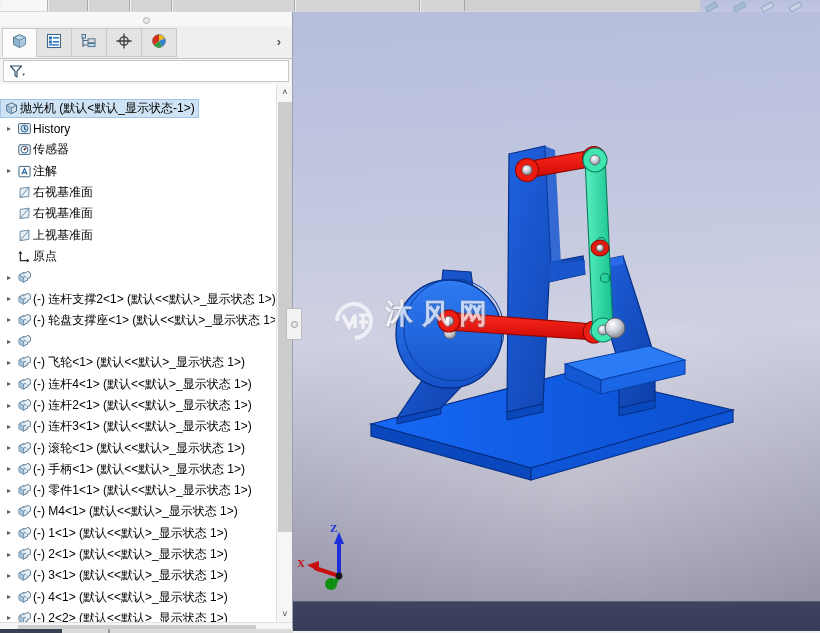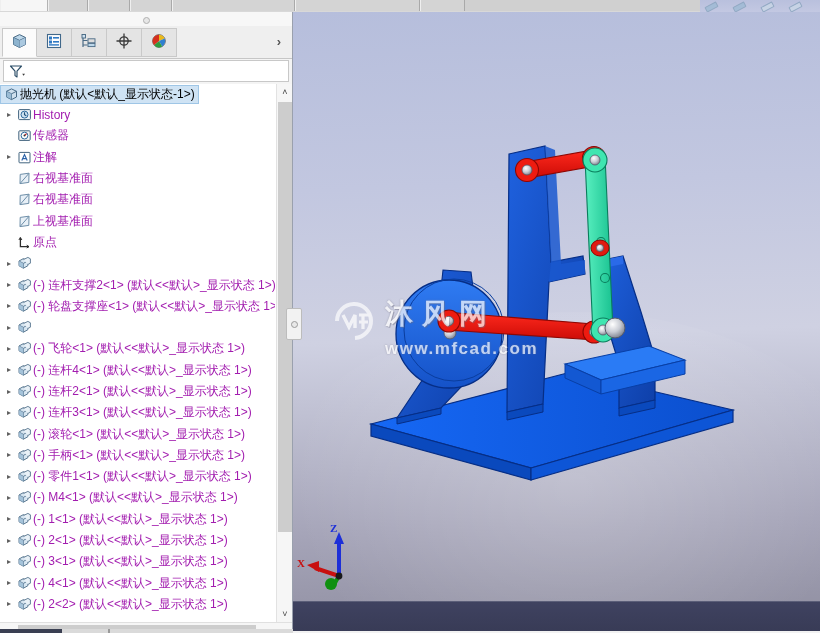--- a/index.html
+++ b/index.html
@@ -62,7 +62,7 @@
   .trow .ico{width:17px;flex:0 0 17px;display:flex;align-items:center;justify-content:center;}
   .trow .lbl{font-size:12px;color:#a21caf;letter-spacing:0px;}
   .trow.root{background:#cfe3f4;border:1px solid #9fc6e6;box-sizing:border-box;
-    width:199px;height:19px;margin-top:1px;}
+    width:199px;height:19px;margin-top:15px;}
   .trow.root .lbl{color:#000;}
 
   

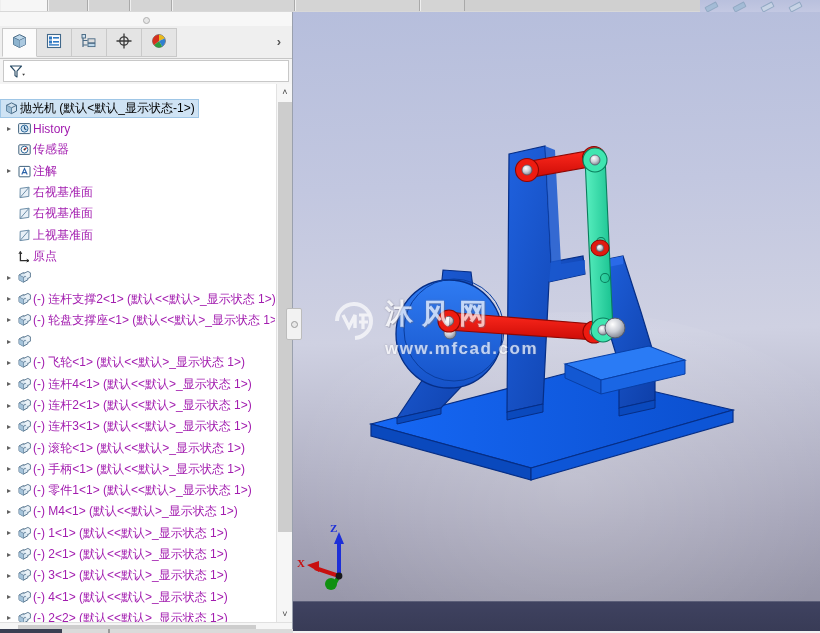--- a/index.html
+++ b/index.html
@@ -60,7 +60,7 @@
     white-space:nowrap;padding-left:2px;box-sizing:border-box;}
   .trow .arrow{width:14px;flex:0 0 14px;text-align:center;color:#5d5d5d;font-size:8px;line-height:1;}
   .trow .ico{width:17px;flex:0 0 17px;display:flex;align-items:center;justify-content:center;}
-  .trow .lbl{font-size:12px;color:#a21caf;letter-spacing:0px;}
+  .trow .lbl{font-size:12px;color:#000000;letter-spacing:0px;}
   .trow.root{background:#cfe3f4;border:1px solid #9fc6e6;box-sizing:border-box;
     width:199px;height:19px;margin-top:15px;}
   .trow.root .lbl{color:#000;}

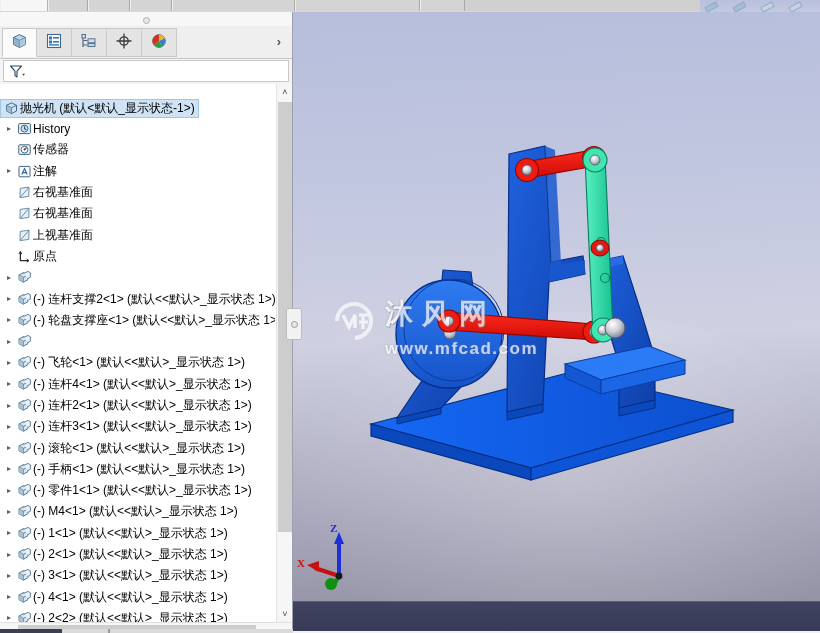--- a/index.html
+++ b/index.html
@@ -639,7 +639,6 @@
         </svg>
       </div>
       <div class="wm-cn">沐风网</div>
-      <div class="wm-url">www.mfcad.com</div>
     </div>
 
     <div class="triad">

